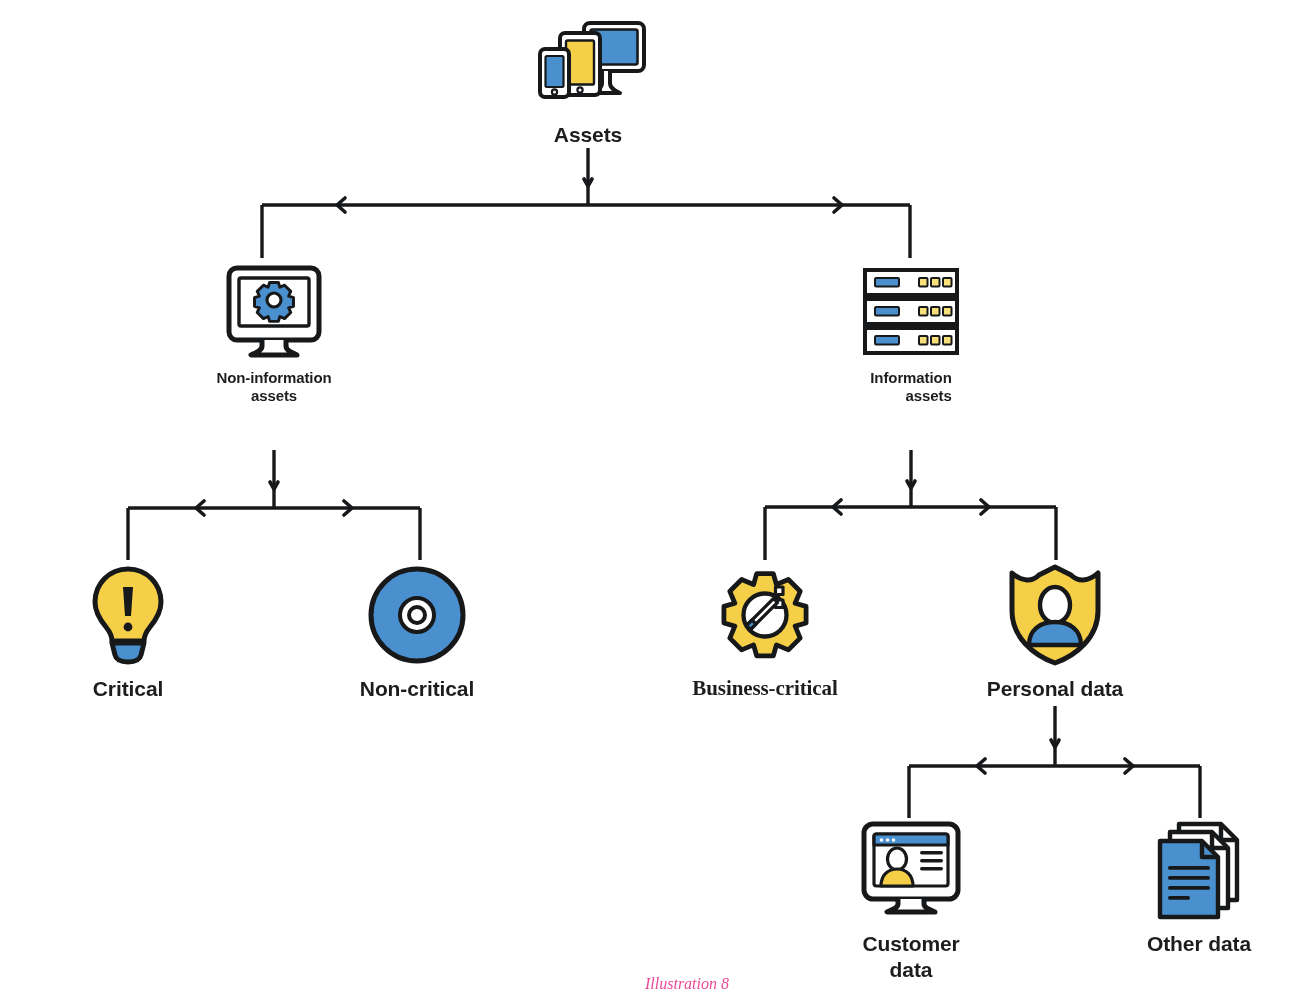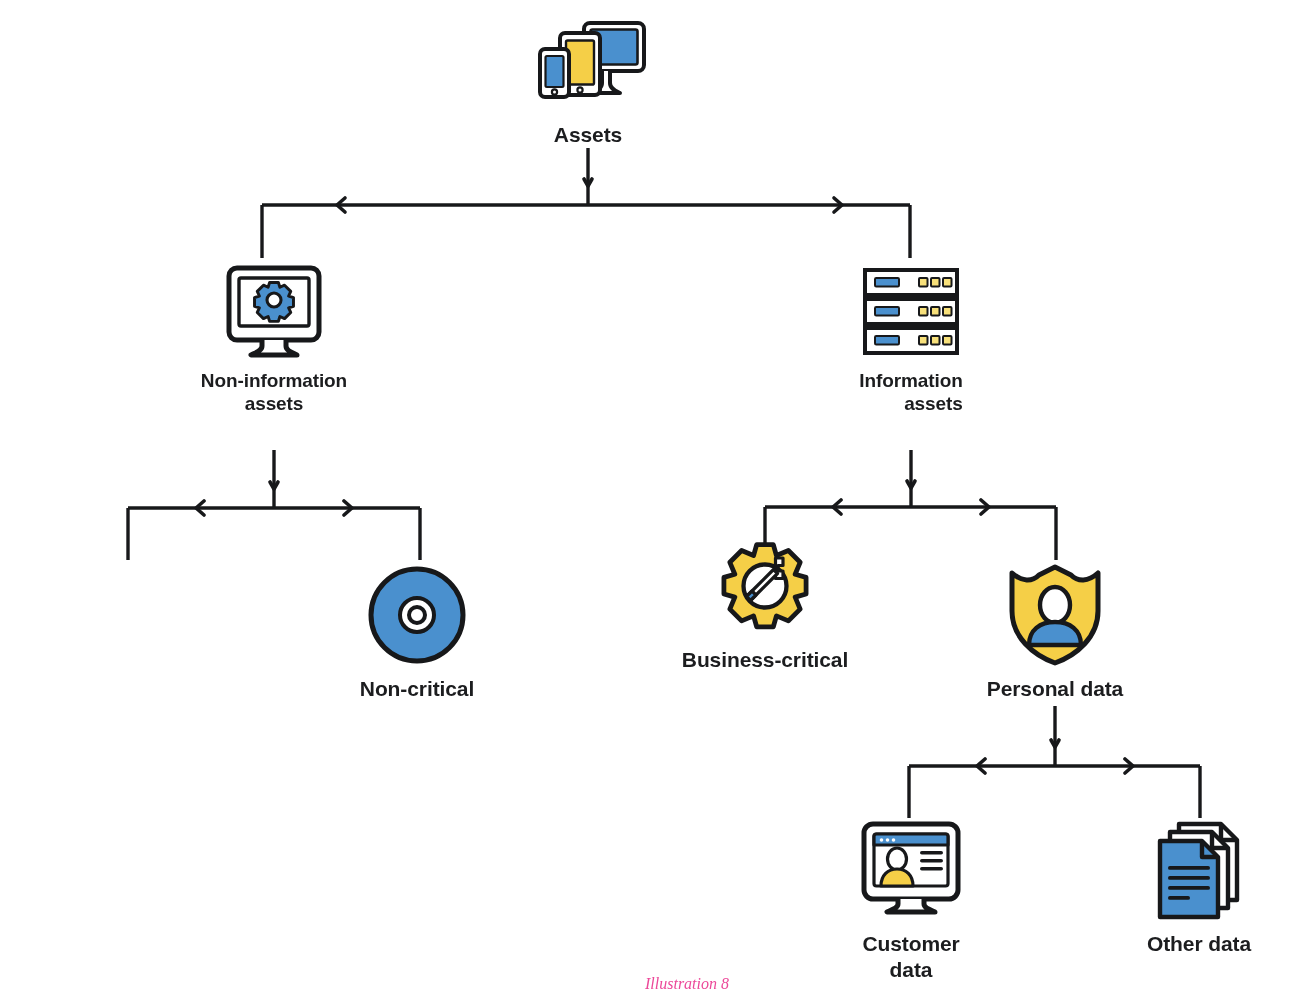--- a/index.html
+++ b/index.html
@@ -45,7 +45,7 @@
     line-height: 1.22;
     white-space: pre-line;
   }
-  .lbl-20 { font-size: 19px; }
+  .lbl-20 { font-size: 15px; }
   .lbl-21 { font-size: 21px; }
   .caption {
     position: absolute;

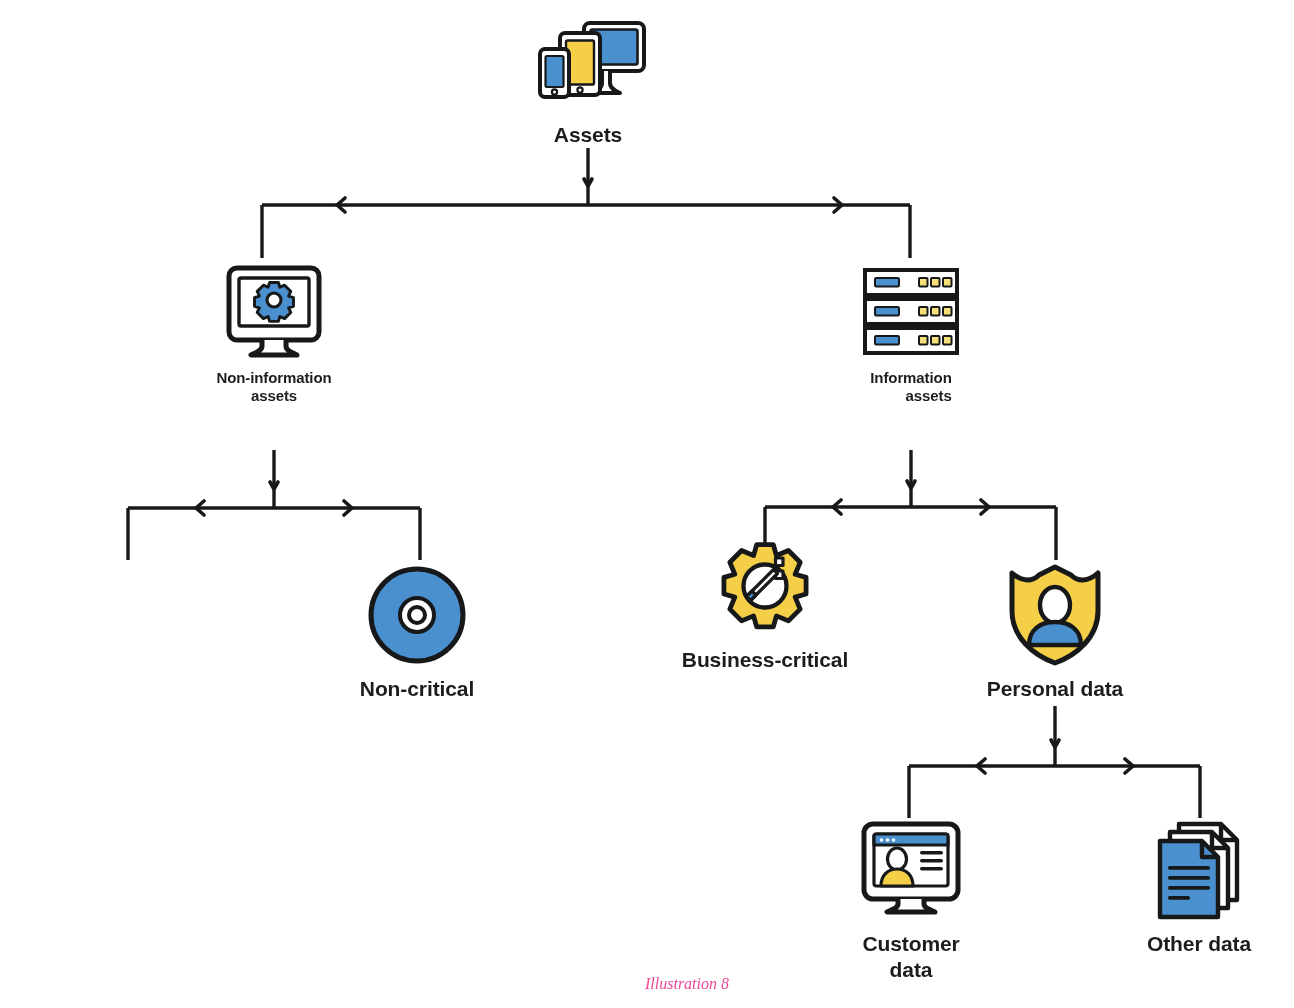--- a/index.html
+++ b/index.html
@@ -175,6 +175,17 @@
 assets</span>
   </div>
 
+  <div class="node" style="left:128px; top:563px; transform:translateX(-50%); width:220px;">
+    <span class="node-icon">
+      <svg width="92" height="104" viewBox="0 0 92 104">
+        <path d="M46,6 C27,6 13,21 13,39 C13,50 19,58 24,64 C28,69 30,73 30,78 L62,78 C62,73 64,69 68,64 C73,58 79,50 79,39 C79,21 65,6 46,6 Z" fill="#f5cf47" stroke="#17181a" stroke-width="5" stroke-linejoin="round"></path>
+        <path d="M30,80 L62,80 L59,92 C58,96 54,99 46,99 C38,99 34,96 33,92 Z" fill="#4a90ce" stroke="#17181a" stroke-width="5" stroke-linejoin="round"></path>
+        <path d="M41,24 L51,24 L49,53 L43,53 Z" fill="#17181a"></path>
+        <circle cx="46" cy="64" r="4.4" fill="#17181a"></circle>
+      </svg>
+    </span>
+    <span class="node-label lbl-21">Critical</span>
+  </div>
 
   <div class="node" style="left:417px; top:563px; transform:translateX(-50%); width:240px;text-align:center;">
     <span class="node-icon">

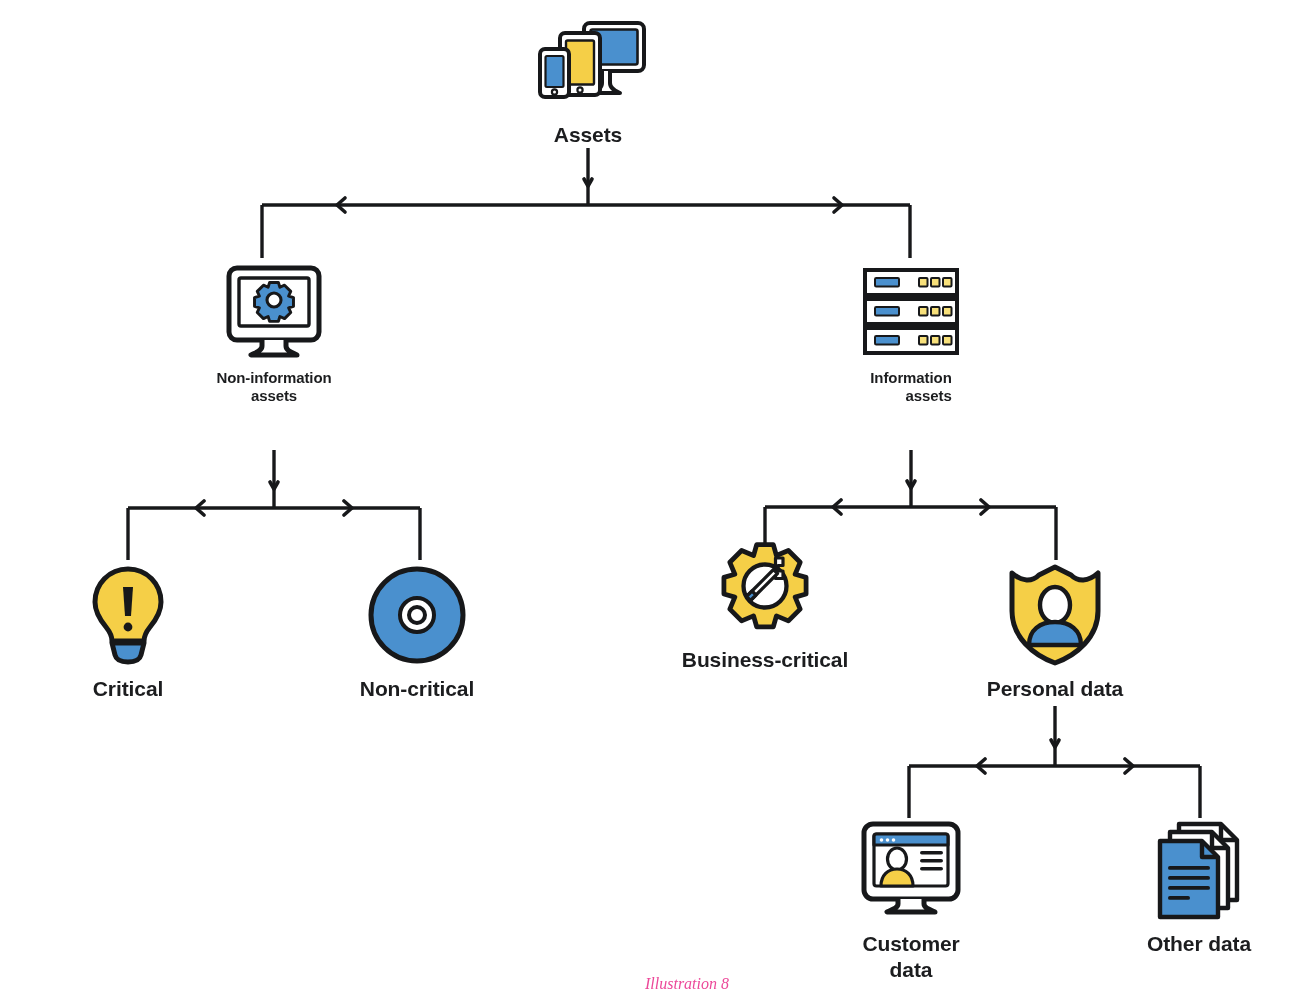--- a/index.html
+++ b/index.html
@@ -198,7 +198,7 @@
     <span class="node-label lbl-21">Non-critical</span>
   </div>
 
-  <div class="node" style="left:765px; top:534px; transform:translateX(-50%); width:280px;">
+  <div class="node" style="left:765px; top:563px; transform:translateX(-50%); width:280px;font-family:Liberation Serif, serif;">
     <span class="node-icon">
       <svg width="104" height="104" viewBox="0 0 104 104">
         <g transform="translate(52,52)">

